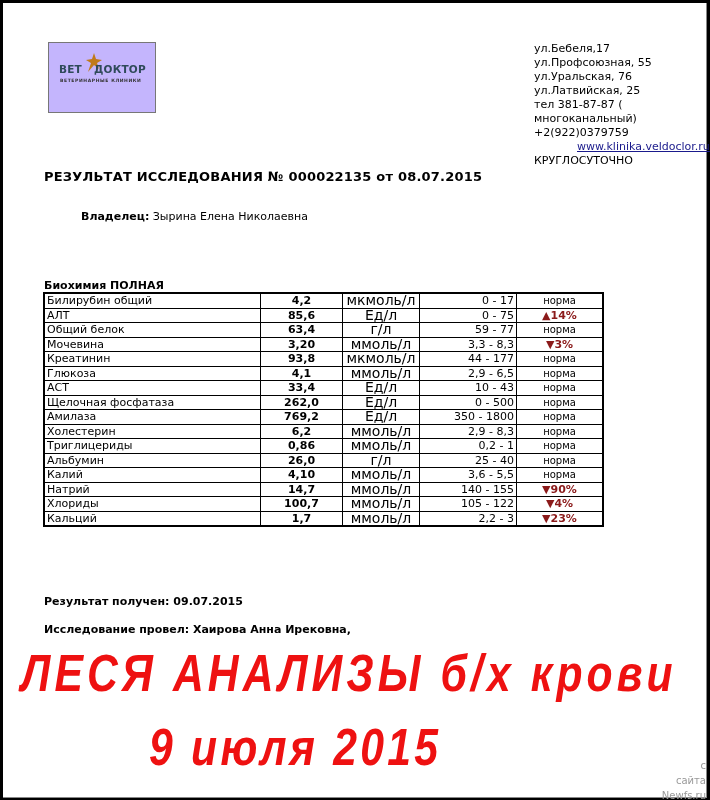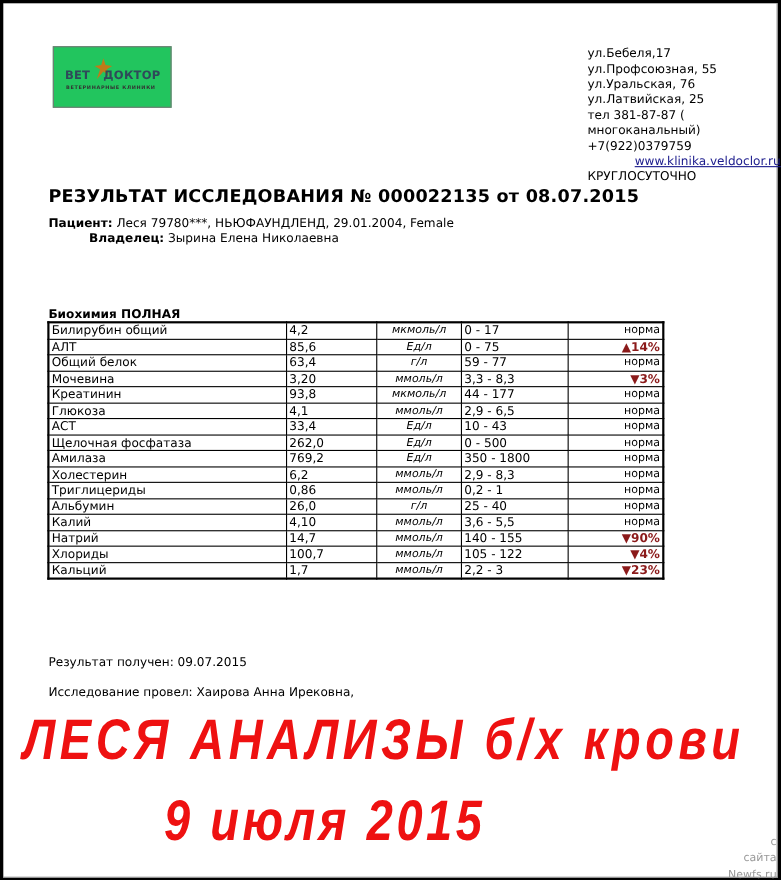--- a/index.html
+++ b/index.html
@@ -12,8 +12,8 @@
       background: #fff; border-right: 1px solid #888; border-bottom: 1px solid #888;
     }
     .logo {
-      position: absolute; left: 45px; top: 39px; width: 108px; height: 56px;
-      border: 1px solid #777; background: #22c55e; box-sizing: border-box;
+      position: absolute; left: 45px; top: 39px; width: 108px; height: 71px;
+      border: 1px solid #777; background: #c4b5fd; box-sizing: border-box;
     }
     .logo-main {
       position: absolute; left: 10px; top: 20px; font-weight: bold; font-size: 10.5px;

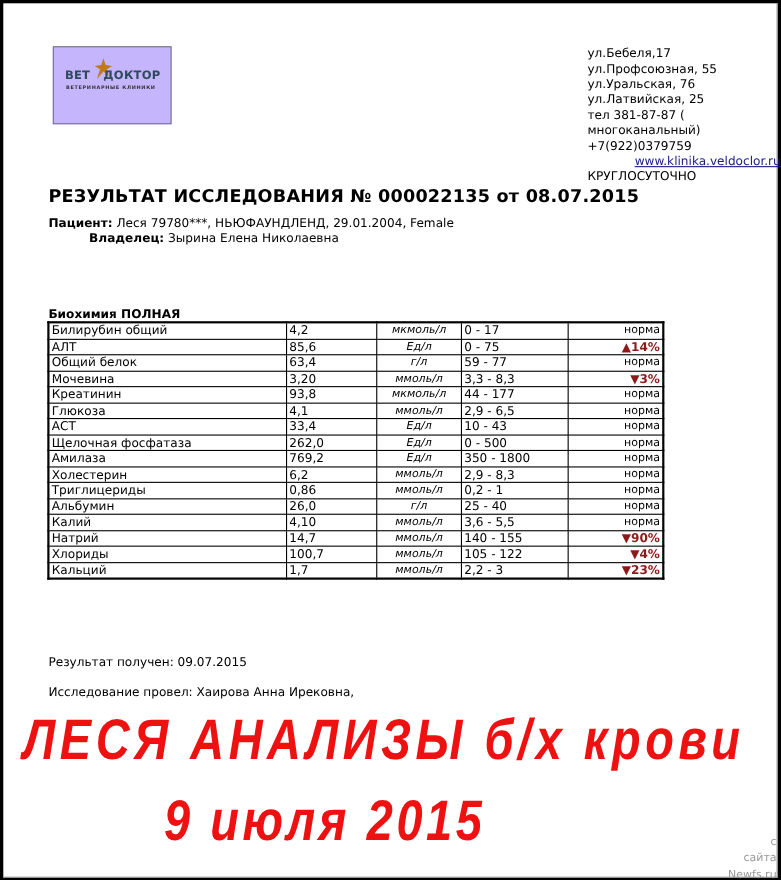--- a/index.html
+++ b/index.html
@@ -98,7 +98,7 @@
     <div>ул.Латвийская, 25</div>
     <div>тел 381-87-87 (</div>
     <div>многоканальный)</div>
-    <div>+7(922)0379759</div>
+    <div>+2(922)0379759</div>
     <div class="link">www.klinika.veldoclor.ru</div>
     <div>КРУГЛОСУТОЧНО</div>
   </div>

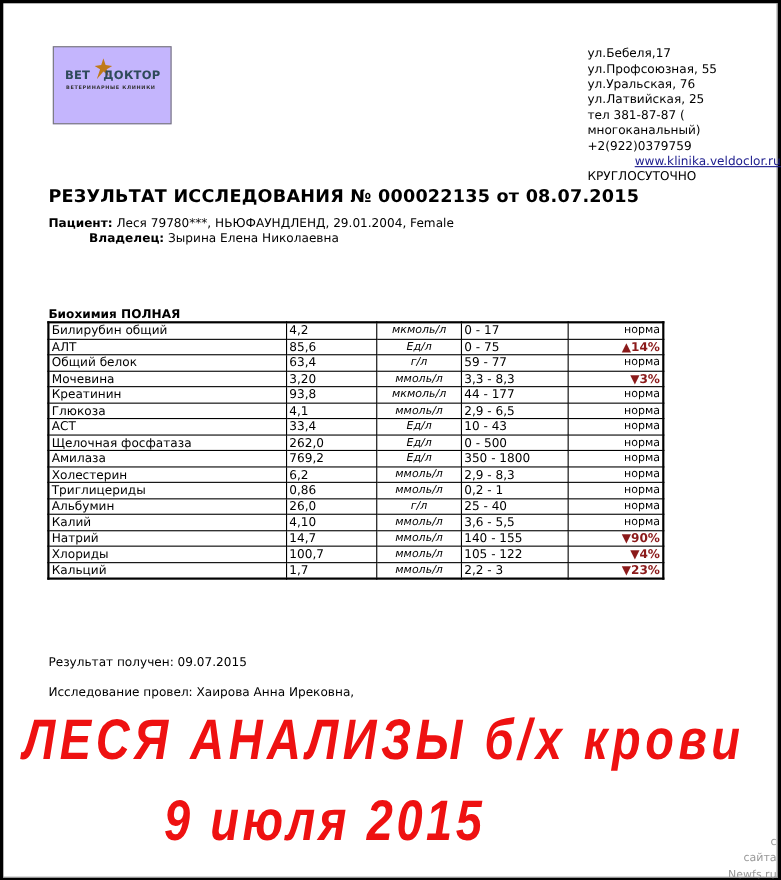--- a/index.html
+++ b/index.html
@@ -34,7 +34,7 @@
     .address div { white-space: nowrap; }
     .address .link { color: #1a1a8c; text-decoration: underline; margin-left: 43px; }
     .title {
-      position: absolute; left: 41px; top: 166px; font-size: 16px; font-weight: bold; color: #000;
+      position: absolute; left: 41px; top: 166px; font-size: 13px; font-weight: bold; color: #000;
       letter-spacing: 0.2px; white-space: nowrap;
     }
     .patient, .owner {

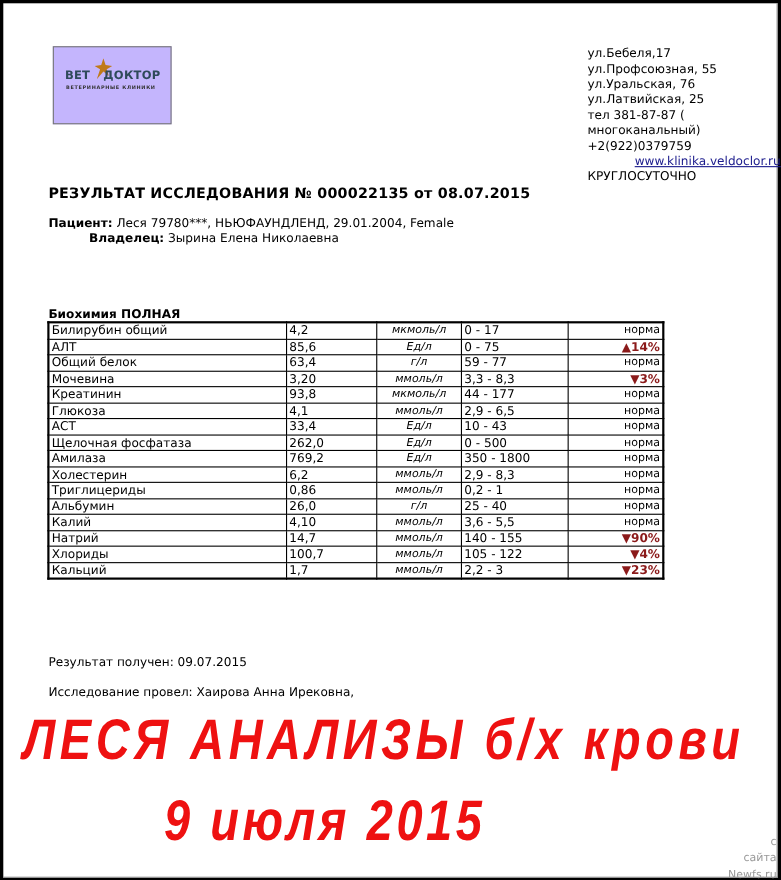--- a/index.html
+++ b/index.html
@@ -105,10 +105,6 @@
 
   <div class="title">РЕЗУЛЬТАТ ИССЛЕДОВАНИЯ № 000022135 от 08.07.2015</div>
 
-  <div class="patient">
-    <b>Пациент:</b>
-    <span>Леся 79780***, НЬЮФАУНДЛЕНД, 29.01.2004, Female</span>
-  </div>
   <div class="owner">
     <b>Владелец:</b>
     <span>Зырина Елена Николаевна</span>

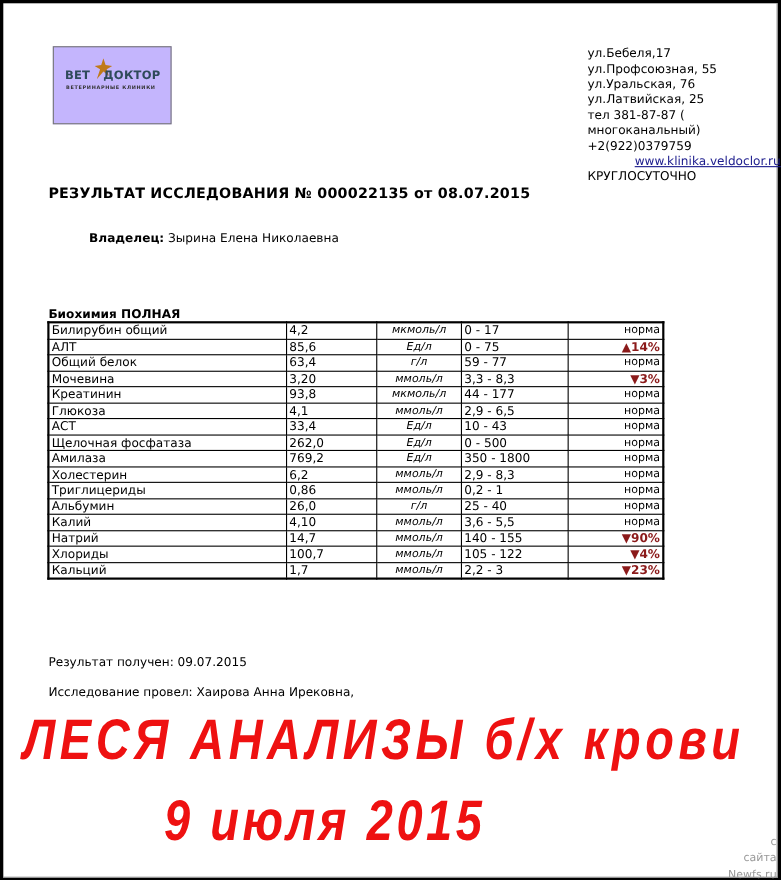--- a/index.html
+++ b/index.html
@@ -54,7 +54,7 @@
       border: 1px solid #000; height: 13.5px; padding: 0 2px; line-height: 13px; white-space: nowrap;
     }
     table.bio td.name { width: 211px; text-align: left; margin-top: 28px; }
-    table.bio td.val { width: 77px; text-align: left; font-weight: normal; }
+    table.bio td.val { width: 77px; text-align: center; font-weight: bold; }
     table.bio td.unit { width: 72px; text-align: center; font-size: 10px; font-style: italic; }
     table.bio td.range { width: 92px; text-align: left; margin-top: 26px; }
     table.bio td.status { width: 81px; text-align: right; font-size: 10px; }

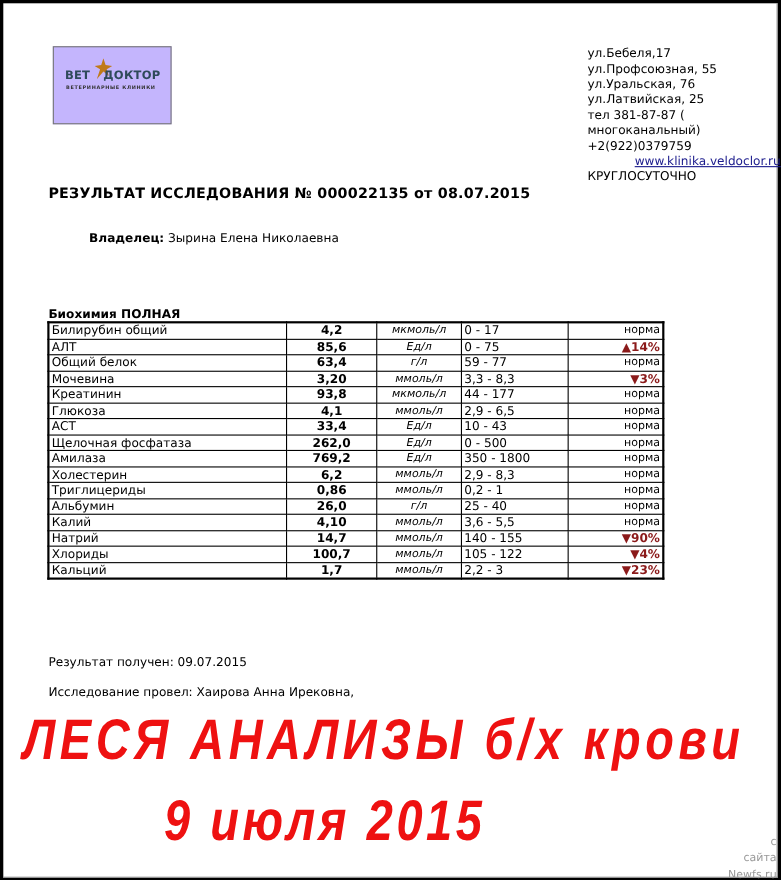--- a/index.html
+++ b/index.html
@@ -55,7 +55,7 @@
     }
     table.bio td.name { width: 211px; text-align: left; margin-top: 28px; }
     table.bio td.val { width: 77px; text-align: center; font-weight: bold; }
-    table.bio td.unit { width: 72px; text-align: center; font-size: 10px; font-style: italic; }
+    table.bio td.unit { width: 72px; text-align: center; font-size: 14px; }
     table.bio td.range { width: 92px; text-align: left; margin-top: 26px; }
     table.bio td.status { width: 81px; text-align: right; font-size: 10px; }
     table.bio td.status.abn { color: #8b1a1a; font-weight: bold; font-size: 11px; }

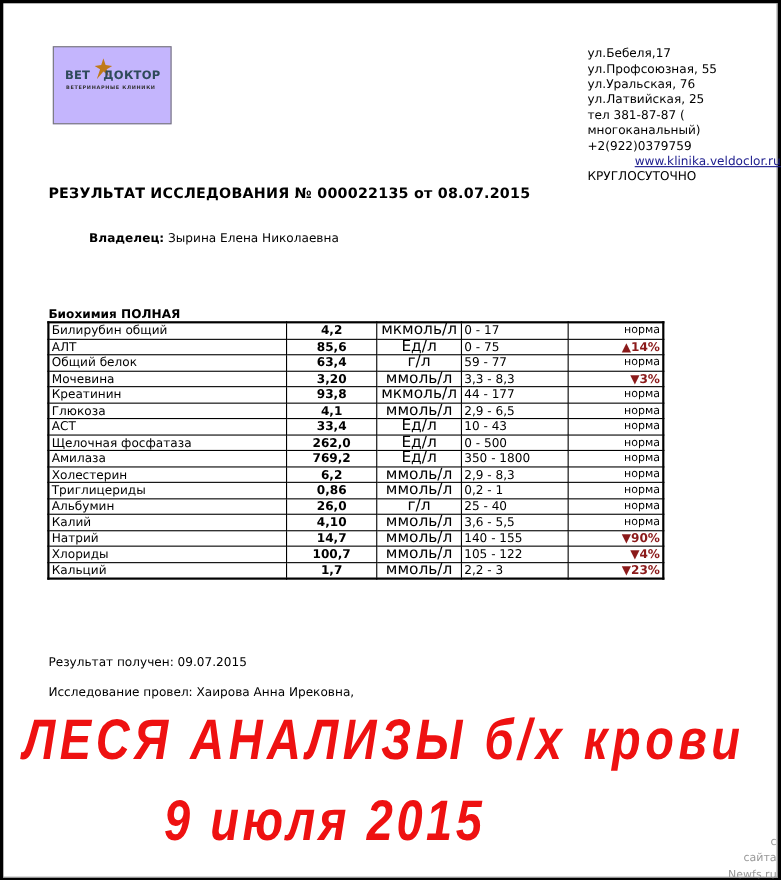--- a/index.html
+++ b/index.html
@@ -56,7 +56,7 @@
     table.bio td.name { width: 211px; text-align: left; margin-top: 28px; }
     table.bio td.val { width: 77px; text-align: center; font-weight: bold; }
     table.bio td.unit { width: 72px; text-align: center; font-size: 14px; }
-    table.bio td.range { width: 92px; text-align: left; margin-top: 26px; }
+    table.bio td.range { width: 92px; text-align: right; margin-top: 26px; }
     table.bio td.status { width: 81px; text-align: right; font-size: 10px; }
     table.bio td.status.abn { color: #8b1a1a; font-weight: bold; font-size: 11px; }
     .received, .performed {

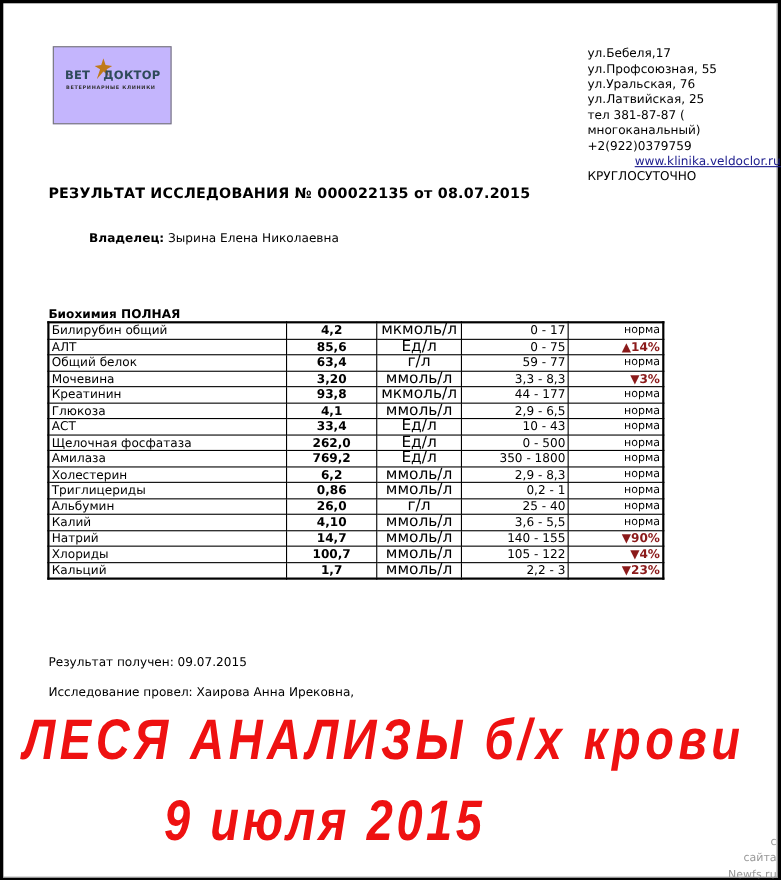--- a/index.html
+++ b/index.html
@@ -57,7 +57,7 @@
     table.bio td.val { width: 77px; text-align: center; font-weight: bold; }
     table.bio td.unit { width: 72px; text-align: center; font-size: 14px; }
     table.bio td.range { width: 92px; text-align: right; margin-top: 26px; }
-    table.bio td.status { width: 81px; text-align: right; font-size: 10px; }
+    table.bio td.status { width: 81px; text-align: center; font-size: 10px; }
     table.bio td.status.abn { color: #8b1a1a; font-weight: bold; font-size: 11px; }
     .received, .performed {
       position: absolute; left: 41px; font-size: 11px; color: #000; white-space: nowrap;

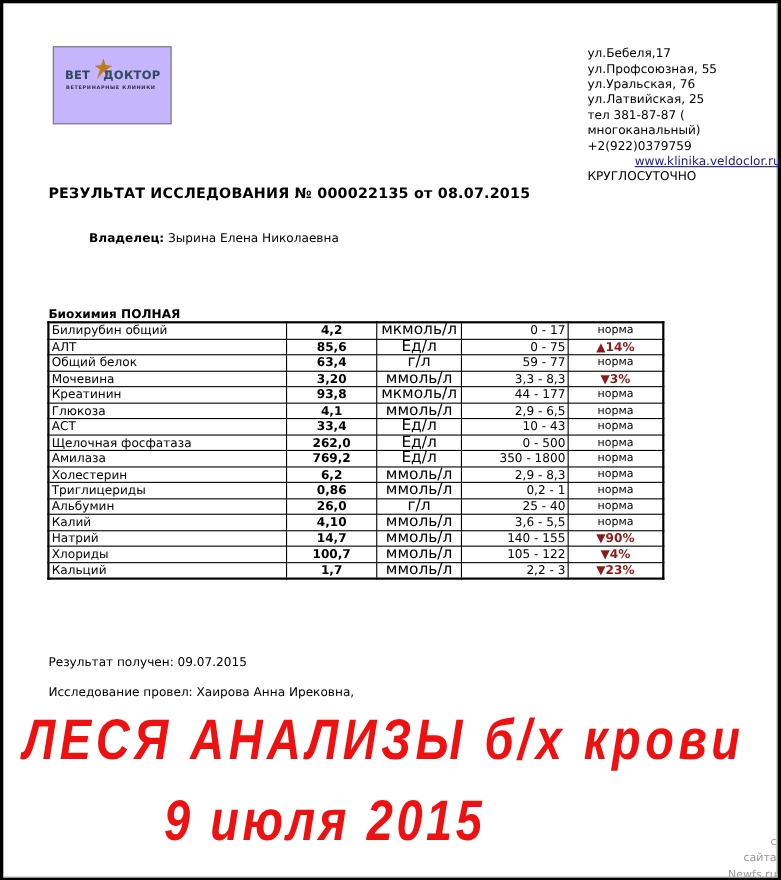--- a/index.html
+++ b/index.html
@@ -60,7 +60,7 @@
     table.bio td.status { width: 81px; text-align: center; font-size: 10px; }
     table.bio td.status.abn { color: #8b1a1a; font-weight: bold; font-size: 11px; }
     .received, .performed {
-      position: absolute; left: 41px; font-size: 11px; color: #000; white-space: nowrap;
+      position: absolute; left: 41px; font-size: 11px; color: #000; white-space: nowrap; font-weight: bold;
     }
     .received { top: 592px; }
     .performed { top: 620px; }

